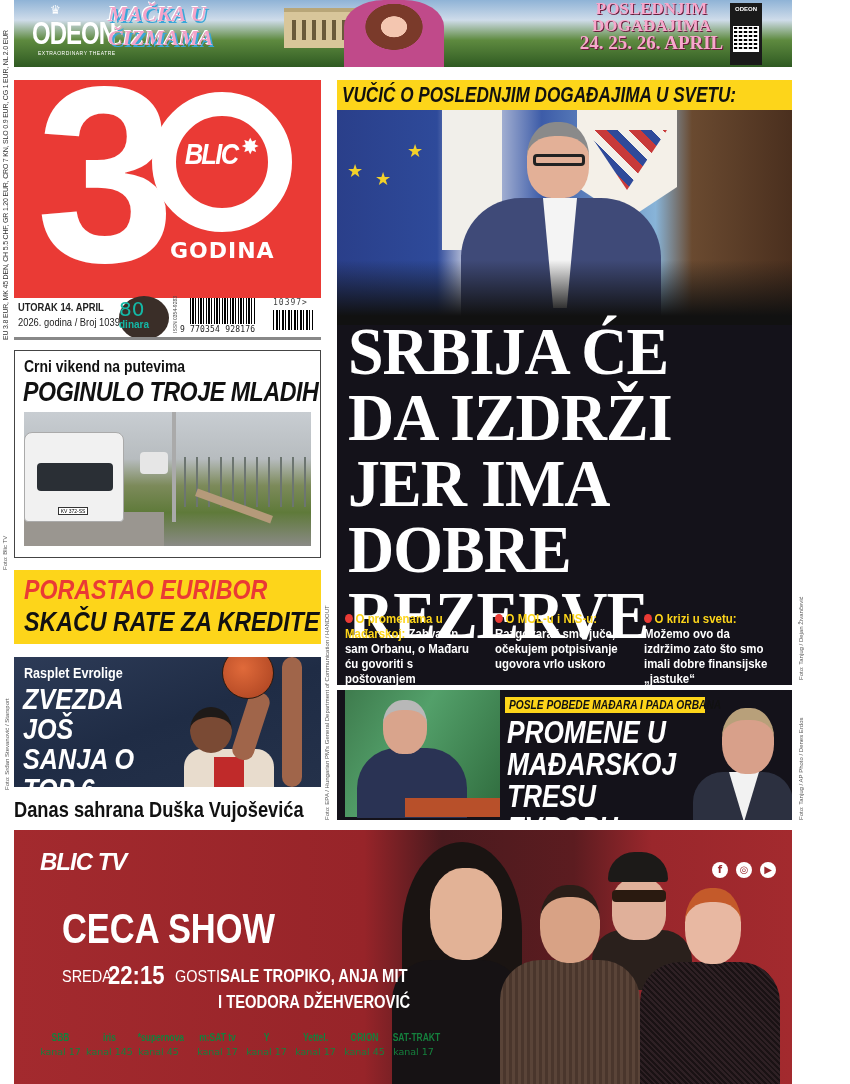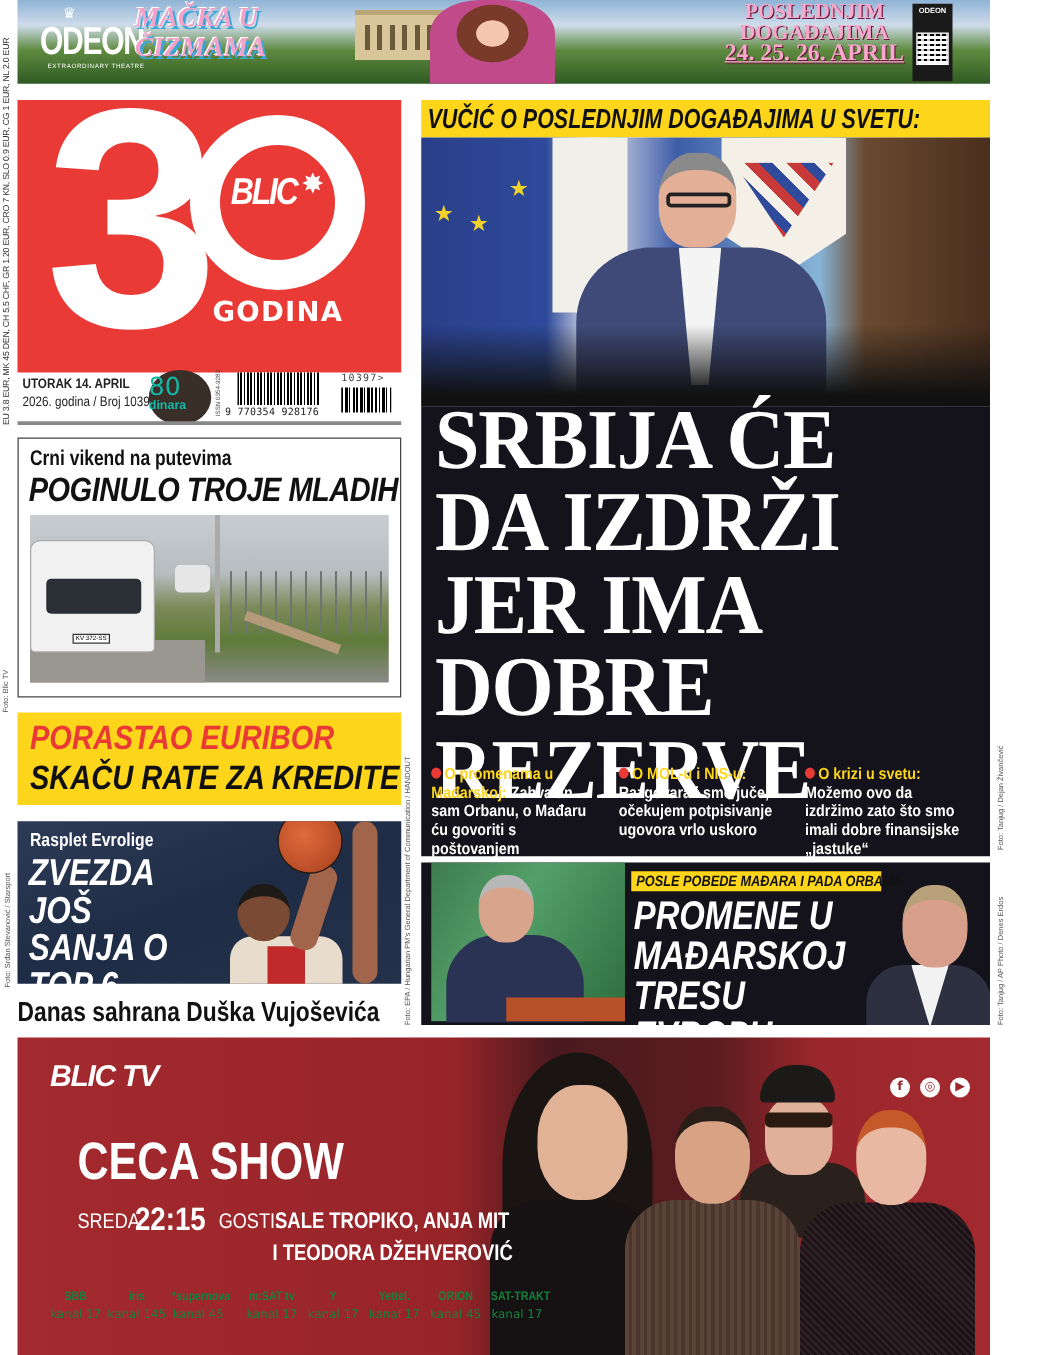--- a/index.html
+++ b/index.html
@@ -16,7 +16,7 @@
   .ad-palace::after { content: ""; position: absolute; left: 8px; top: 8px; right: 8px; height: 20px; background: repeating-linear-gradient(90deg, #6a5a3a 0 4px, #d8c69a 4px 10px); }
   .ad-girl { left: 330px; top: 0; width: 100px; height: 67px; background: radial-gradient(ellipse at 50% 40%, #f4c6b0 0 18%, #7a3a2a 19% 40%, #c04a8a 41% 100%); border-radius: 40% 40% 0 0; }
   .ad-premiere { left: 530px; top: 0; width: 215px; text-align: center; color: #f7a8cc; font-family: "Liberation Serif", serif; font-weight: bold; font-size: 17px; line-height: 17px; text-shadow: 1px 1px 0 #6a1a3a; }
-  .ad-premiere .dates { font-size: 19px; text-decoration: underline; }
+  .ad-premiere .dates { font-size: 19px; }
   .ad-qr-box { left: 730px; top: 3px; width: 32px; height: 62px; background: #1a1a1a; }
   .ad-qr-logo { left: 731px; top: 6px; width: 30px; color: #fff; font-size: 6px; text-align: center; font-weight: bold; }
   .ad-qr { left: 734px; top: 27px; width: 24px; height: 24px; background: repeating-linear-gradient(0deg, #fff 0 2px, #000 2px 4px), #fff; outline: 1px solid #fff; }

